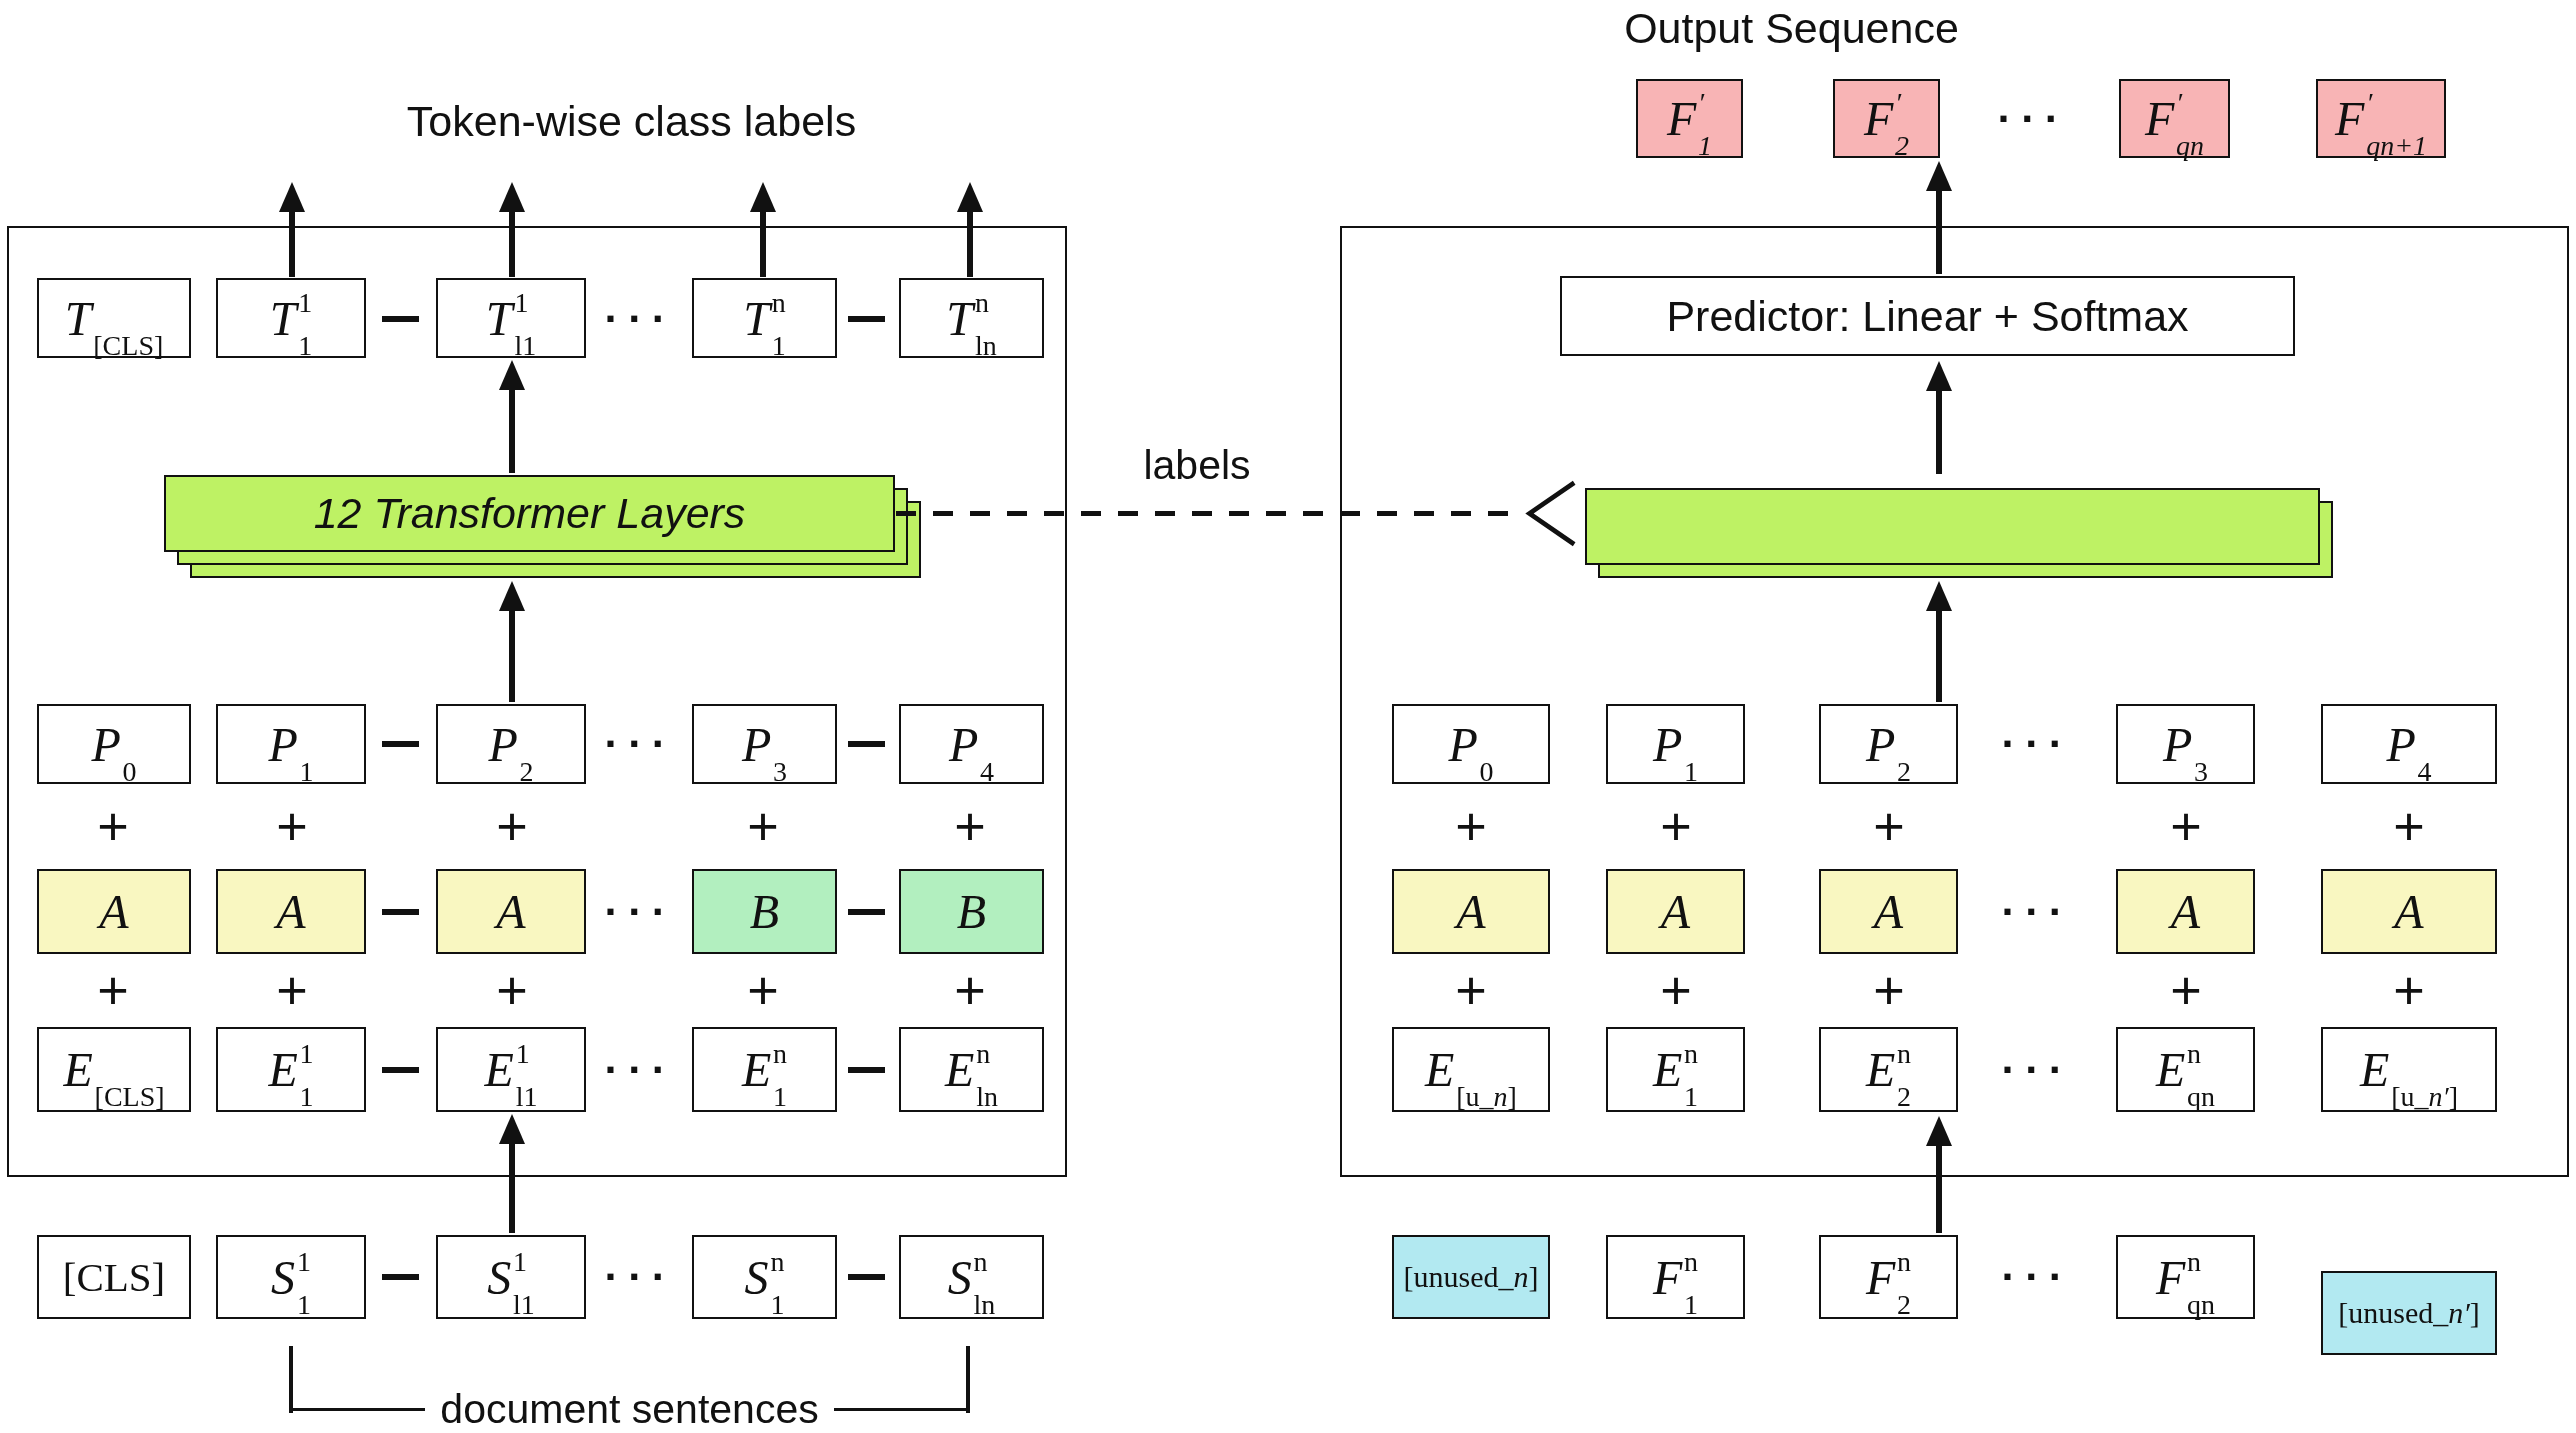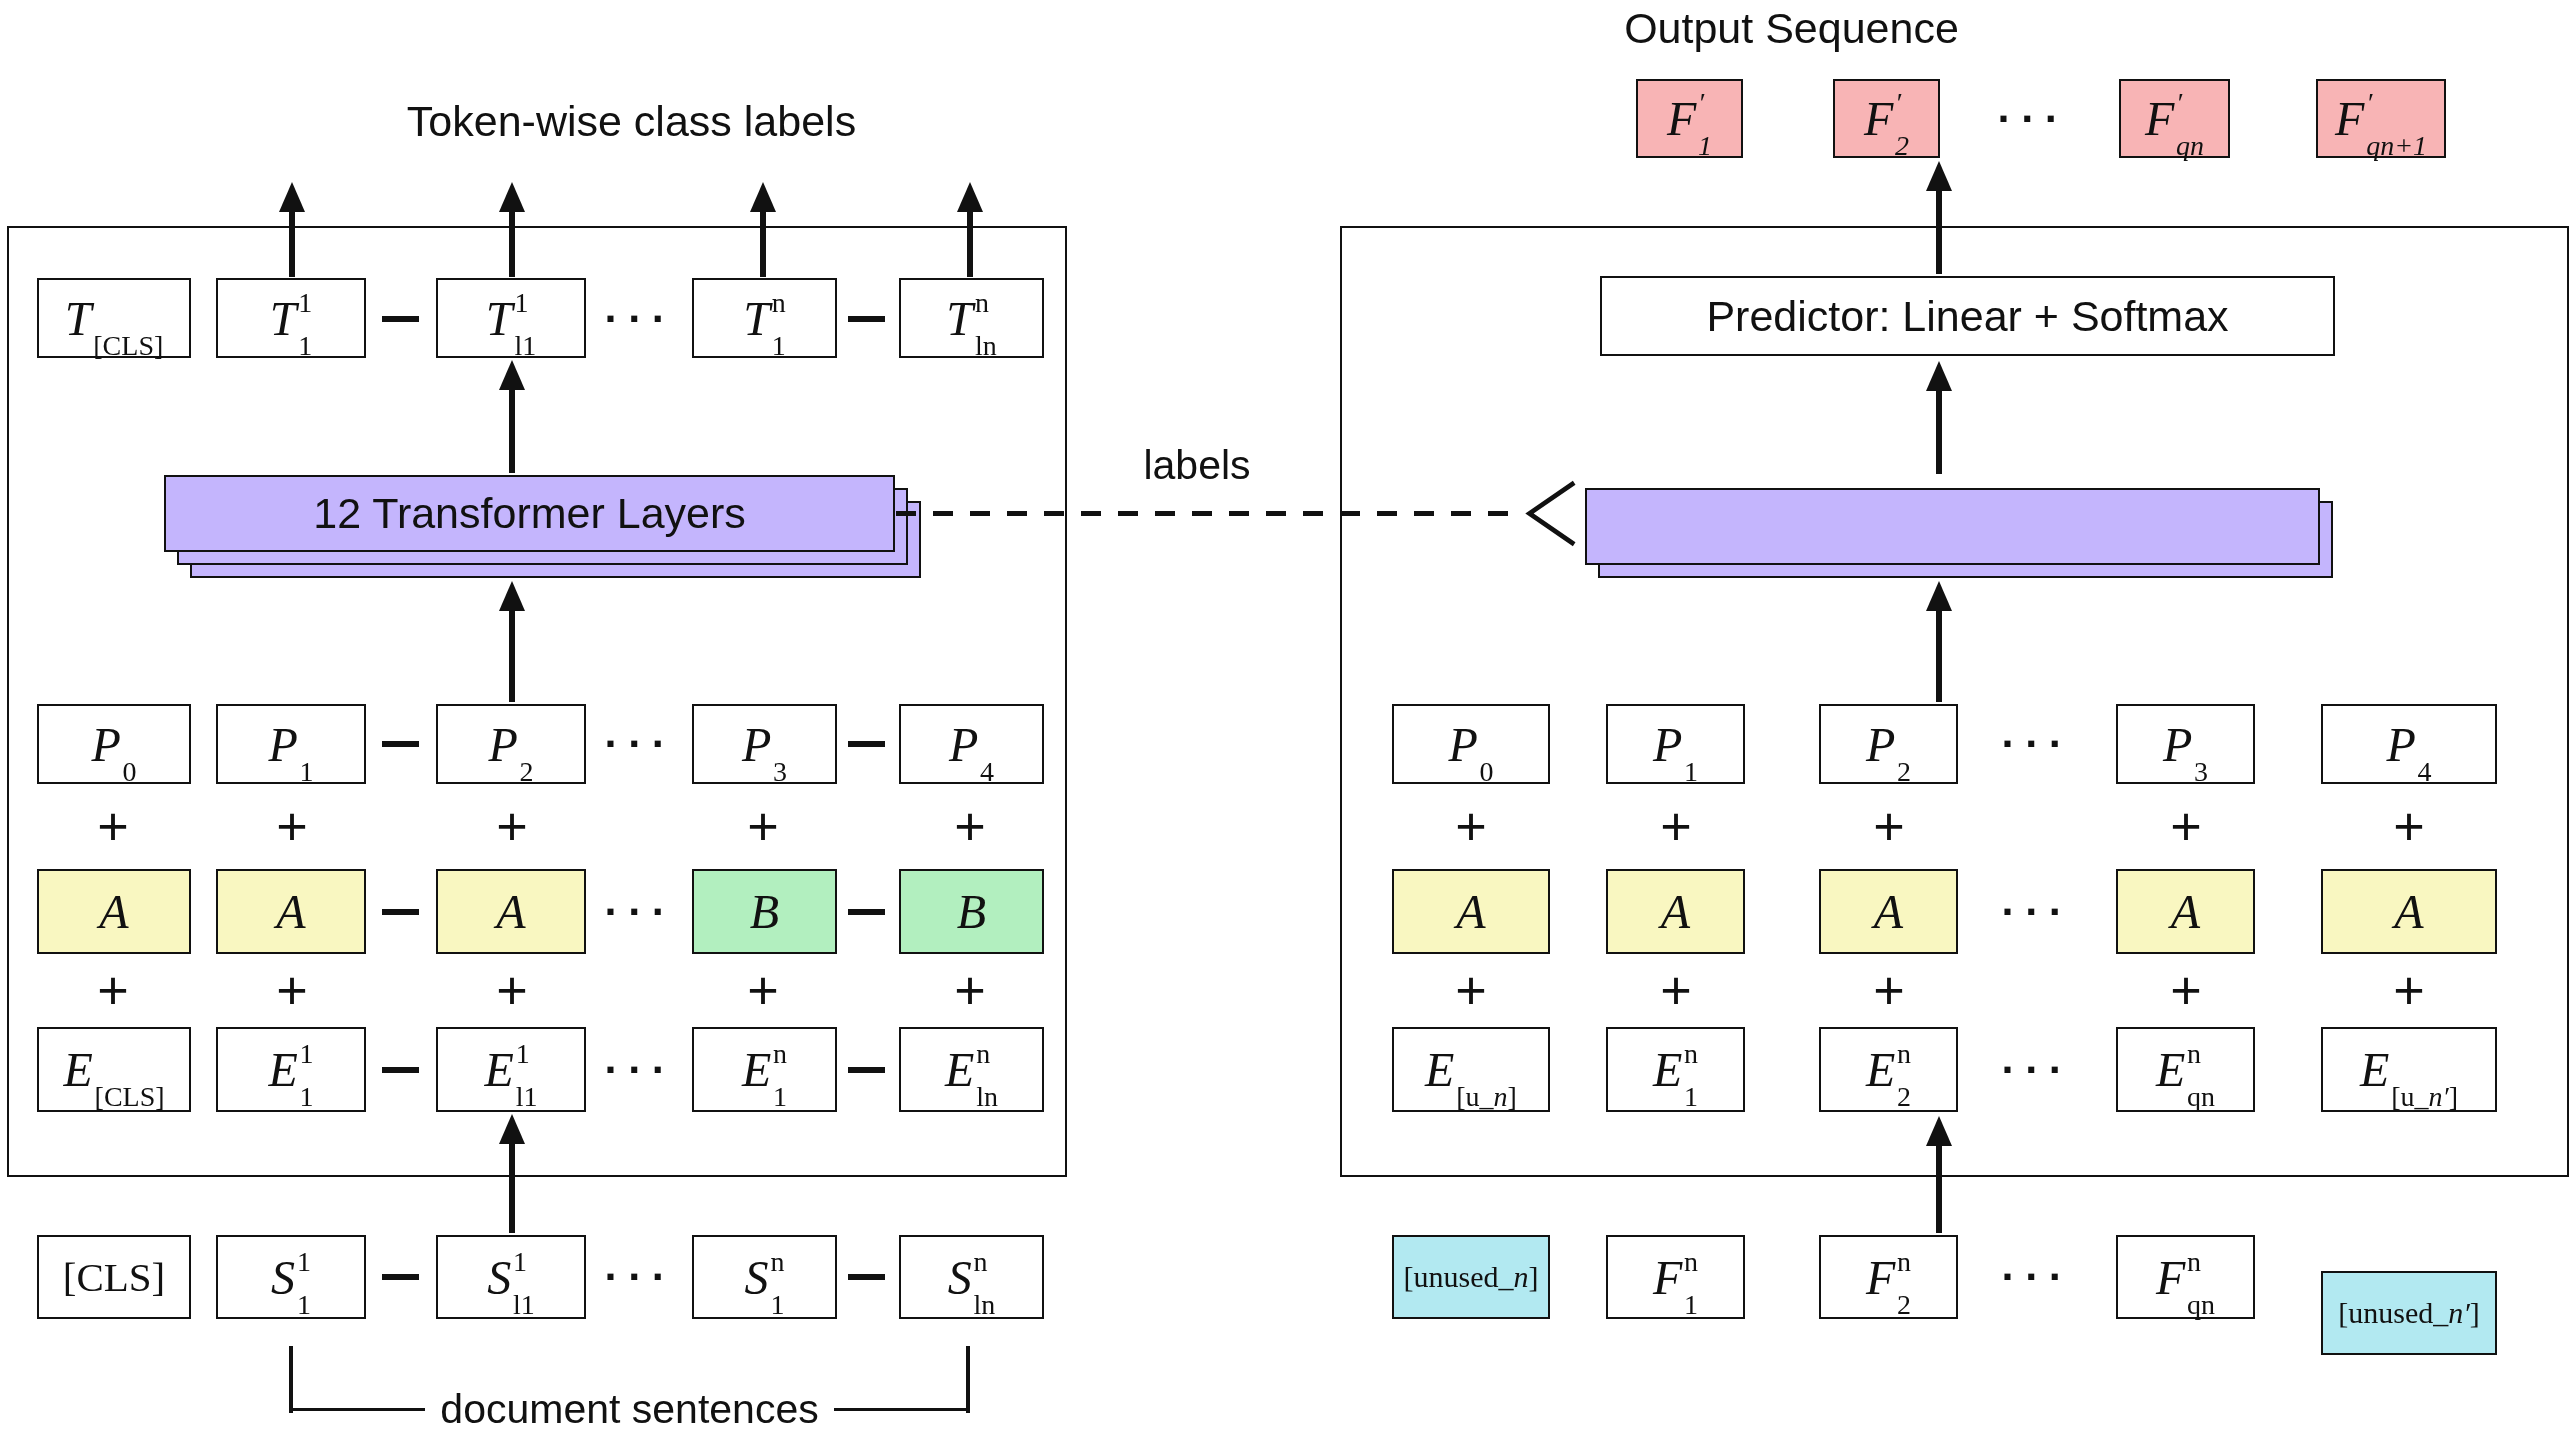--- a/index.html
+++ b/index.html
@@ -299,7 +299,7 @@
       </span>
     </div>
 
-  <div class="bigbox" style="left:1600px;top:276px;width:735px;height:80px;">
+  <div class="bigbox" style="left:1560px;top:276px;width:735px;height:80px;">
       <span>Predictor: Linear + Softmax</span>
     </div>
 

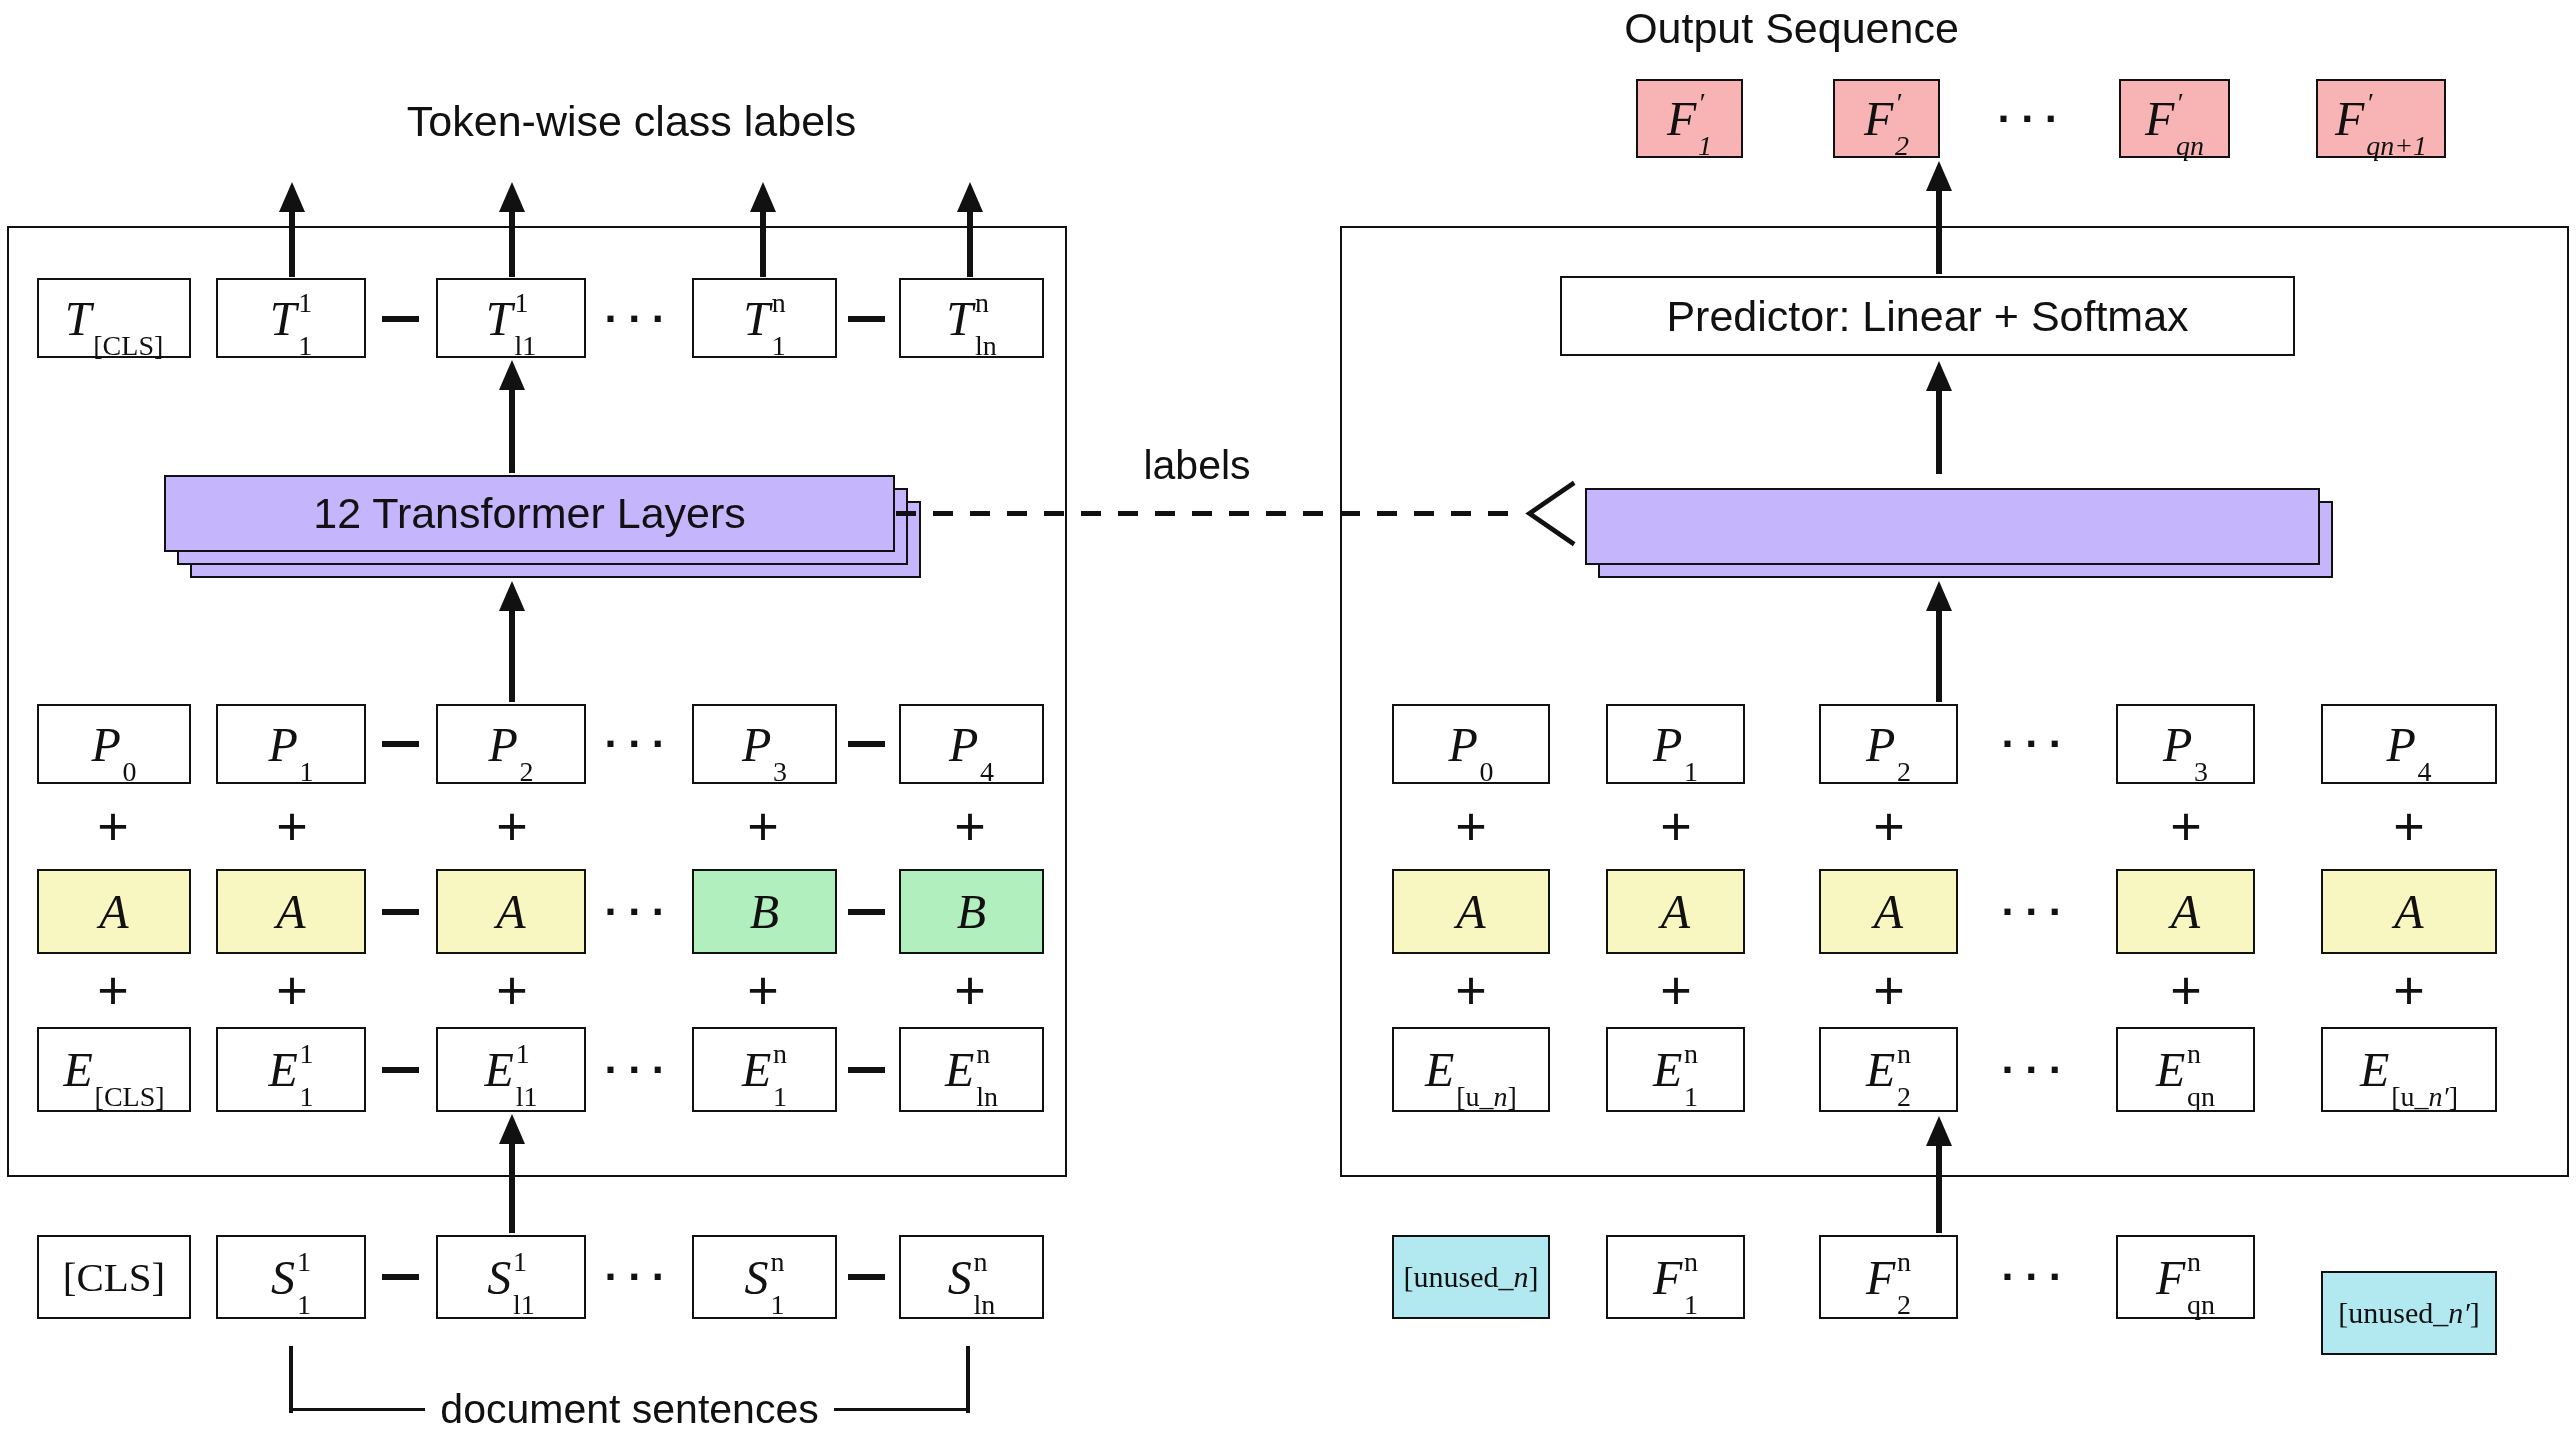--- a/index.html
+++ b/index.html
@@ -27,7 +27,7 @@
   .rc1{left:1392px;width:158px;} .rc2{left:1606px;width:139px;} .rc3{left:1819px;width:139px;}
   .rc4{left:2116px;width:139px;} .rc5{left:2321px;width:176px;}
   .title{position:absolute;font-size:43px;text-align:center;white-space:nowrap;}
-  .stackbox{position:absolute;box-sizing:border-box;border:2.8px solid #111;background:#c4b5fd;}
+  .stackbox{position:absolute;box-sizing:border-box;border:2.8px solid #111;background:#bef264;font-style:italic;}
   .stackfront{display:flex;align-items:center;justify-content:center;font-size:43px;}
   .bigbox{position:absolute;box-sizing:border-box;border:2.8px solid #111;background:#fff;
           display:flex;align-items:center;justify-content:center;font-size:43px;}

